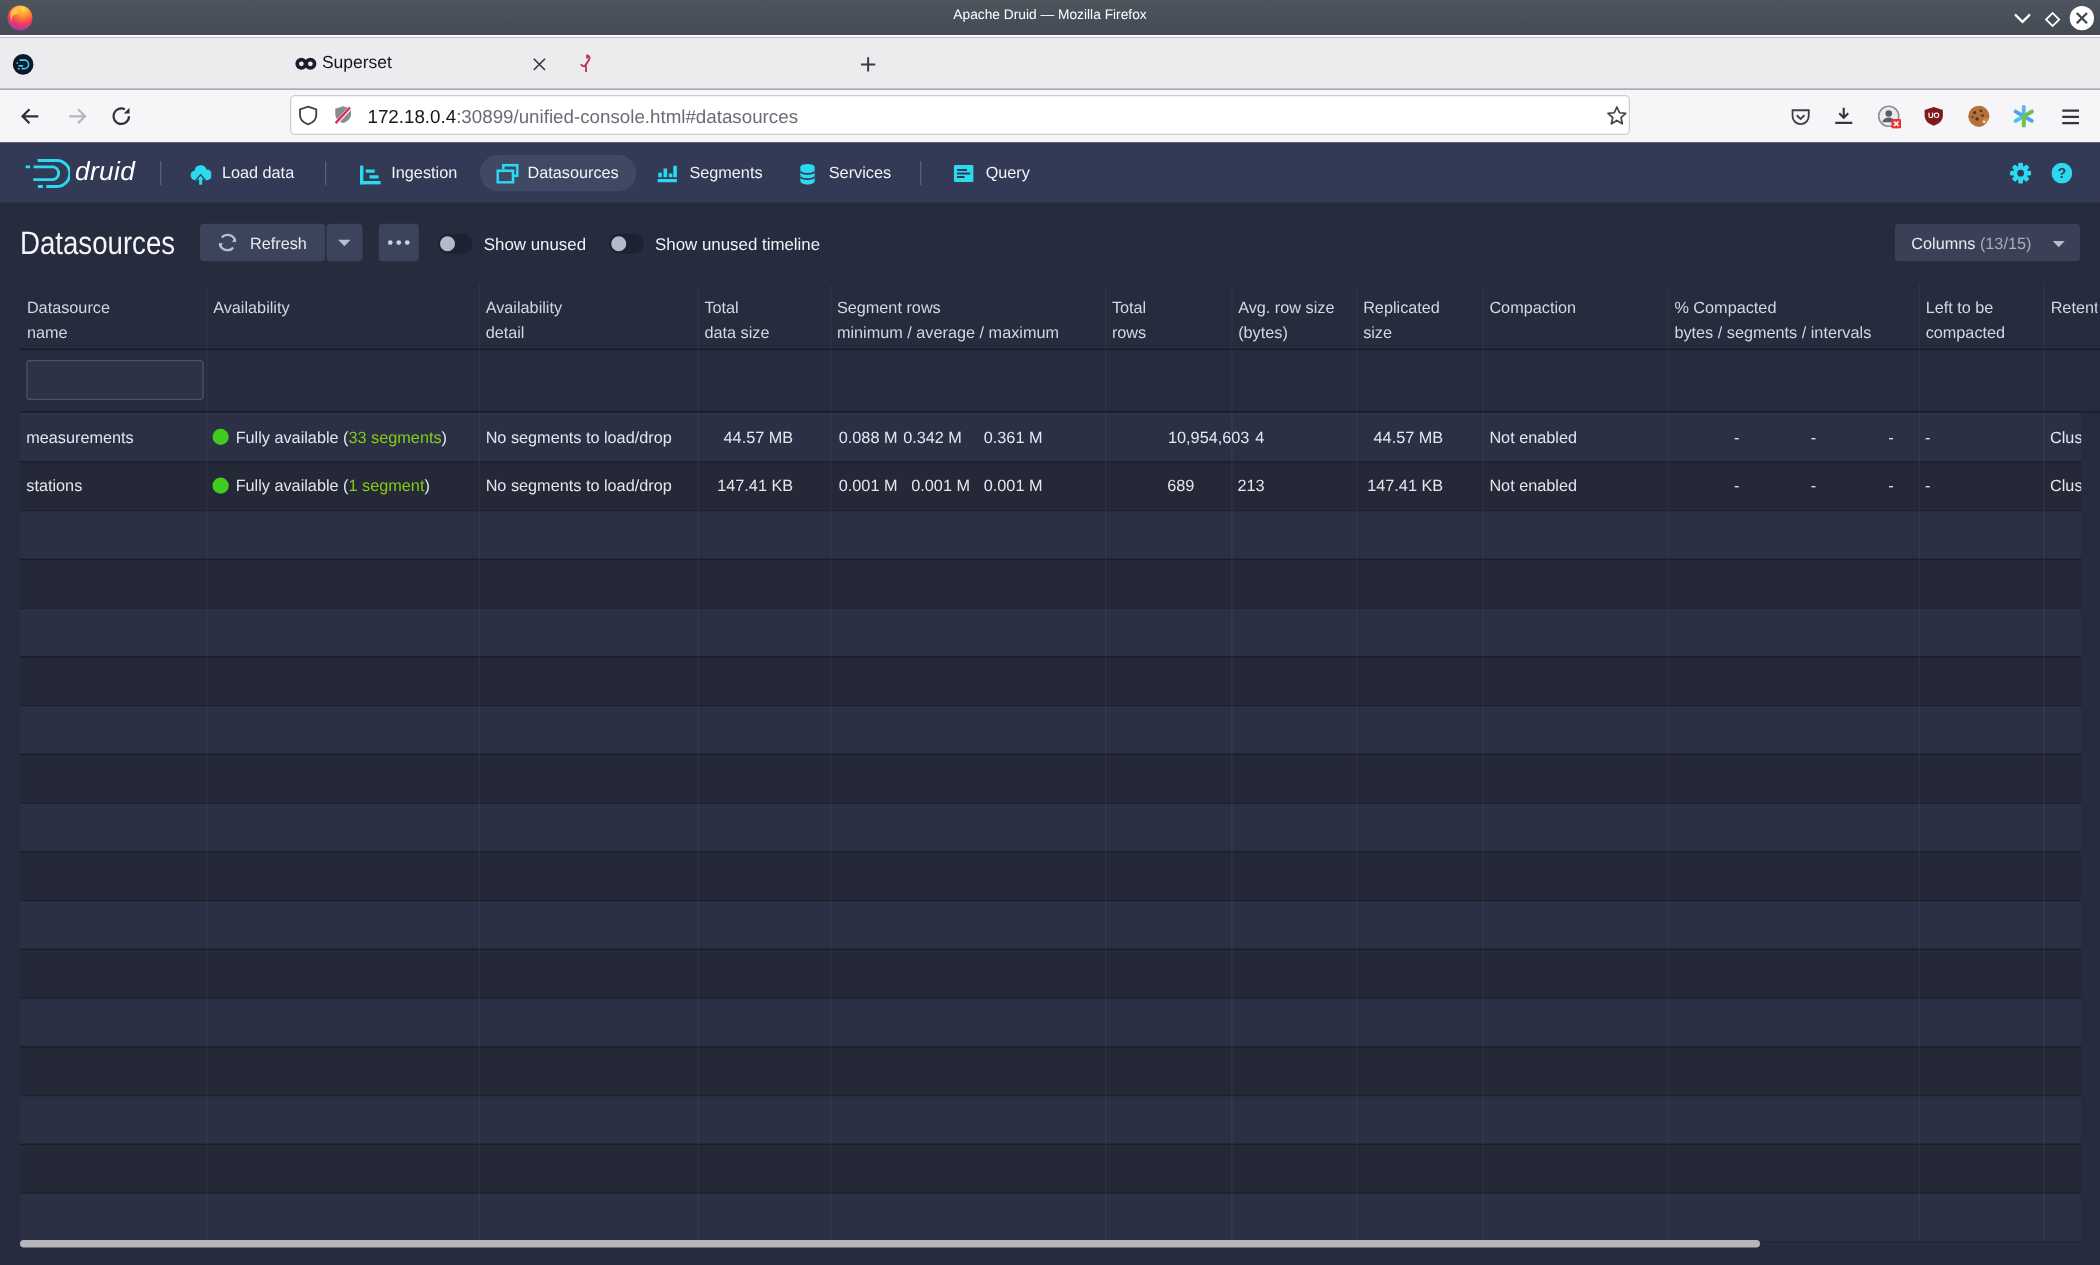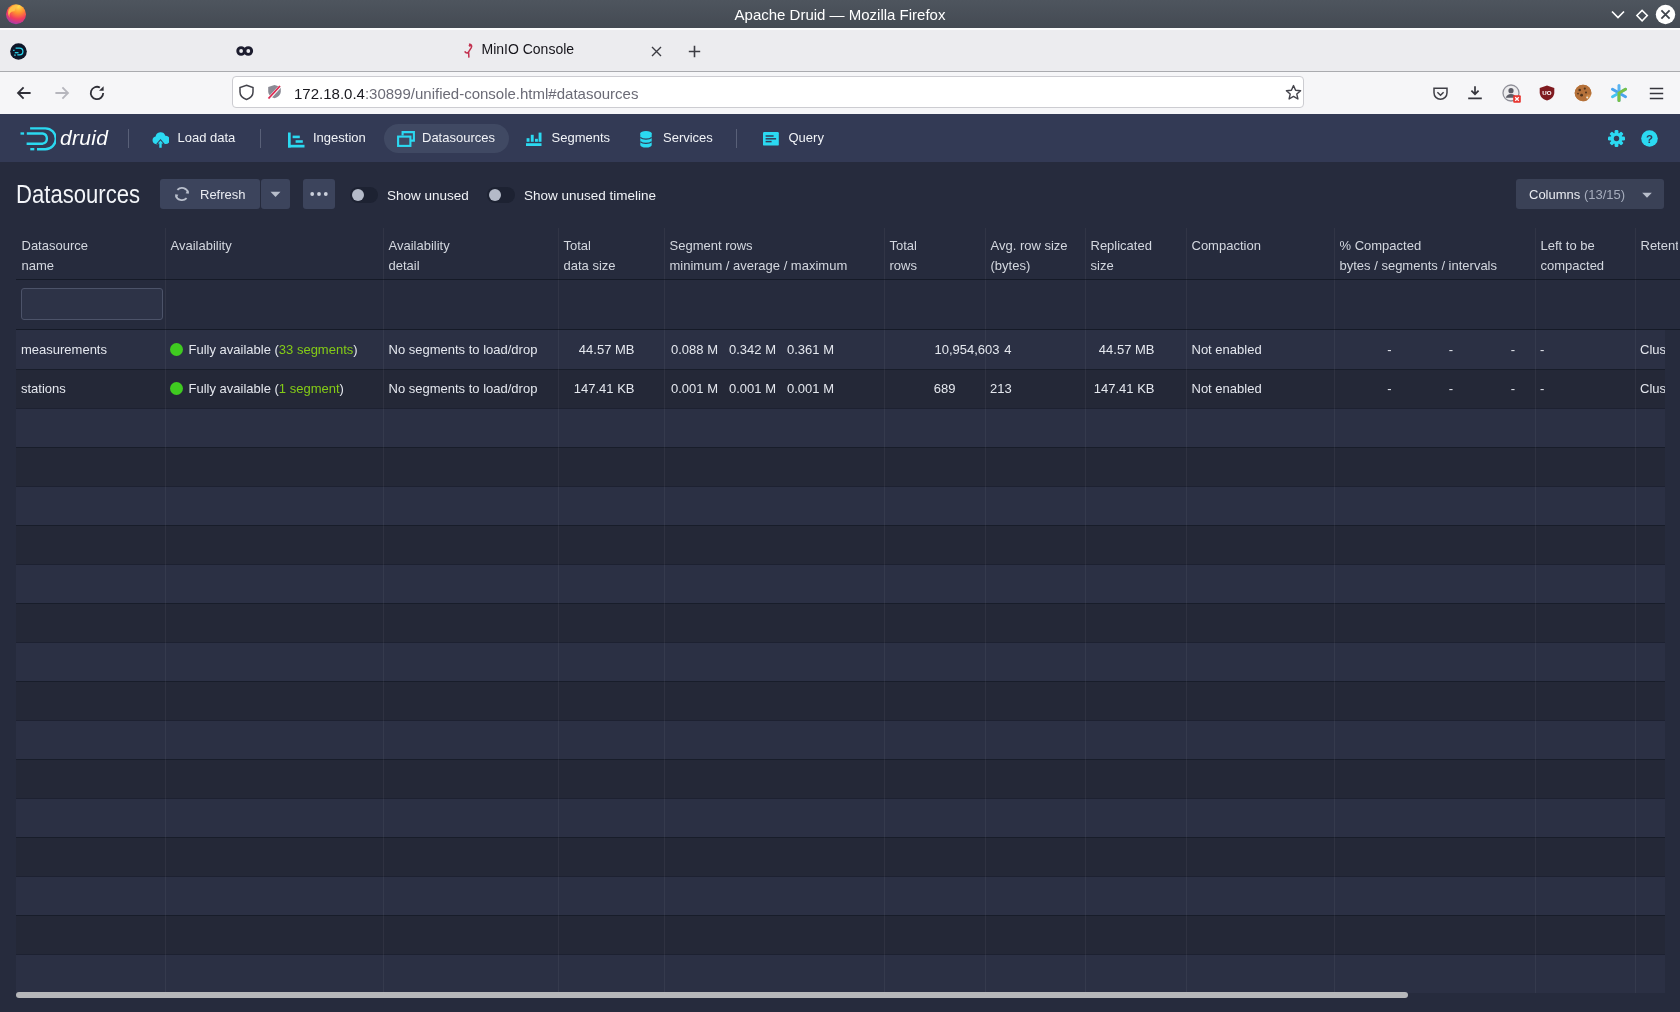--- a/index.html
+++ b/index.html
@@ -5,7 +5,7 @@
   font-family:"Liberation Sans",sans-serif; -webkit-font-smoothing:antialiased; }
 #titlebar { position:absolute; left:0; top:0; width:1680px; height:28px;
   background:linear-gradient(#4e555e,#444a53); }
-#titlebar .ttl { position:absolute; top:5.5px; width:100%; text-align:center; color:#fff; font-size:15px; }
+#titlebar .ttl { position:absolute; top:5.5px; width:100%; text-align:center; color:#fff; font-size:11px; }
 #tabline { position:absolute; left:0; top:28px; width:1680px; height:1.5px; background:#fbfbfc; }
 #tabbar { position:absolute; left:0; top:29.5px; width:1680px; height:41.5px; background:#ececef; }
 #toolbar { position:absolute; left:0; top:71px; width:1680px; height:43px; background:#f6f6f8;

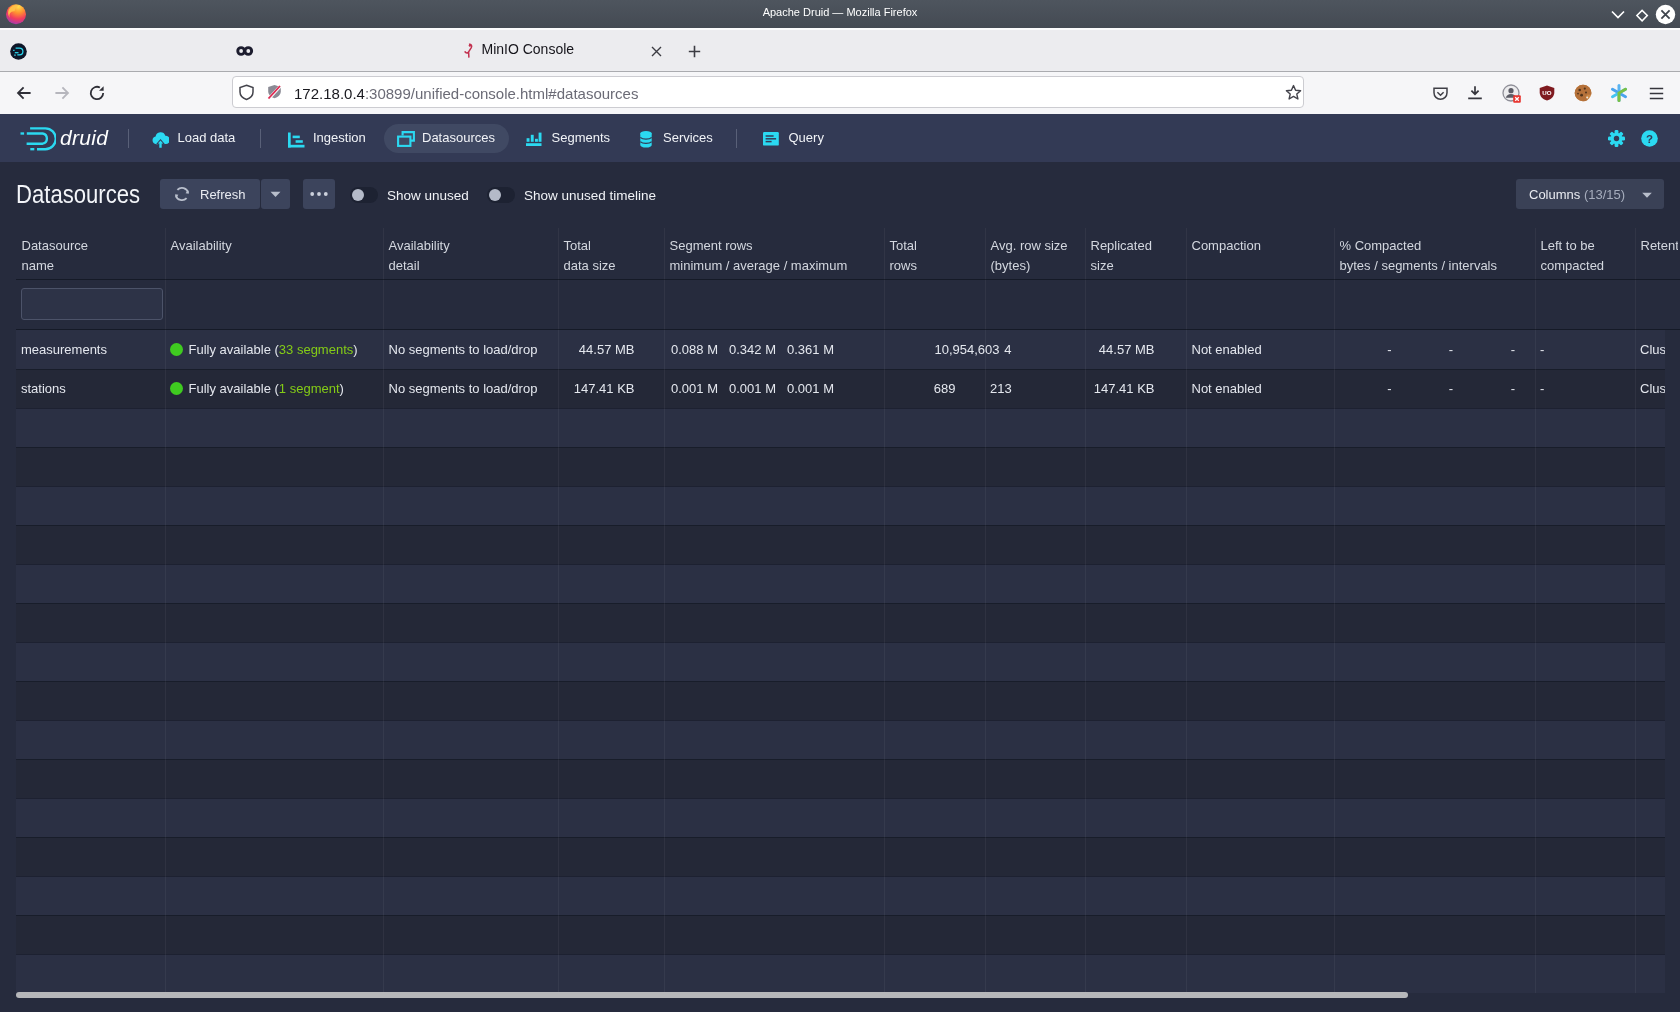--- a/index.html
+++ b/index.html
@@ -69,6 +69,12 @@
 </svg>
 <div id="tabline"></div>
 <div id="tabbar">
+  <div class="tab" style="left:225px;width:222px">
+    <span style="position:absolute;left:32.5px;top:9.5px">Superset</span>
+    <span class="x" style="left:201px"><svg width="11" height="11" viewBox="0 0 11 11">
+          <path d="M1 1 L10 10 M10 1 L1 10" stroke="#3c3c43" stroke-width="1.4" fill="none"></path>
+        </svg></span>
+  </div>
   <div class="tab" style="left:450px;width:222px">
     <span style="position:absolute;left:31.5px;top:9.5px">MinIO Console</span>
     <span class="x" style="left:201px"><svg width="11" height="11" viewBox="0 0 11 11">

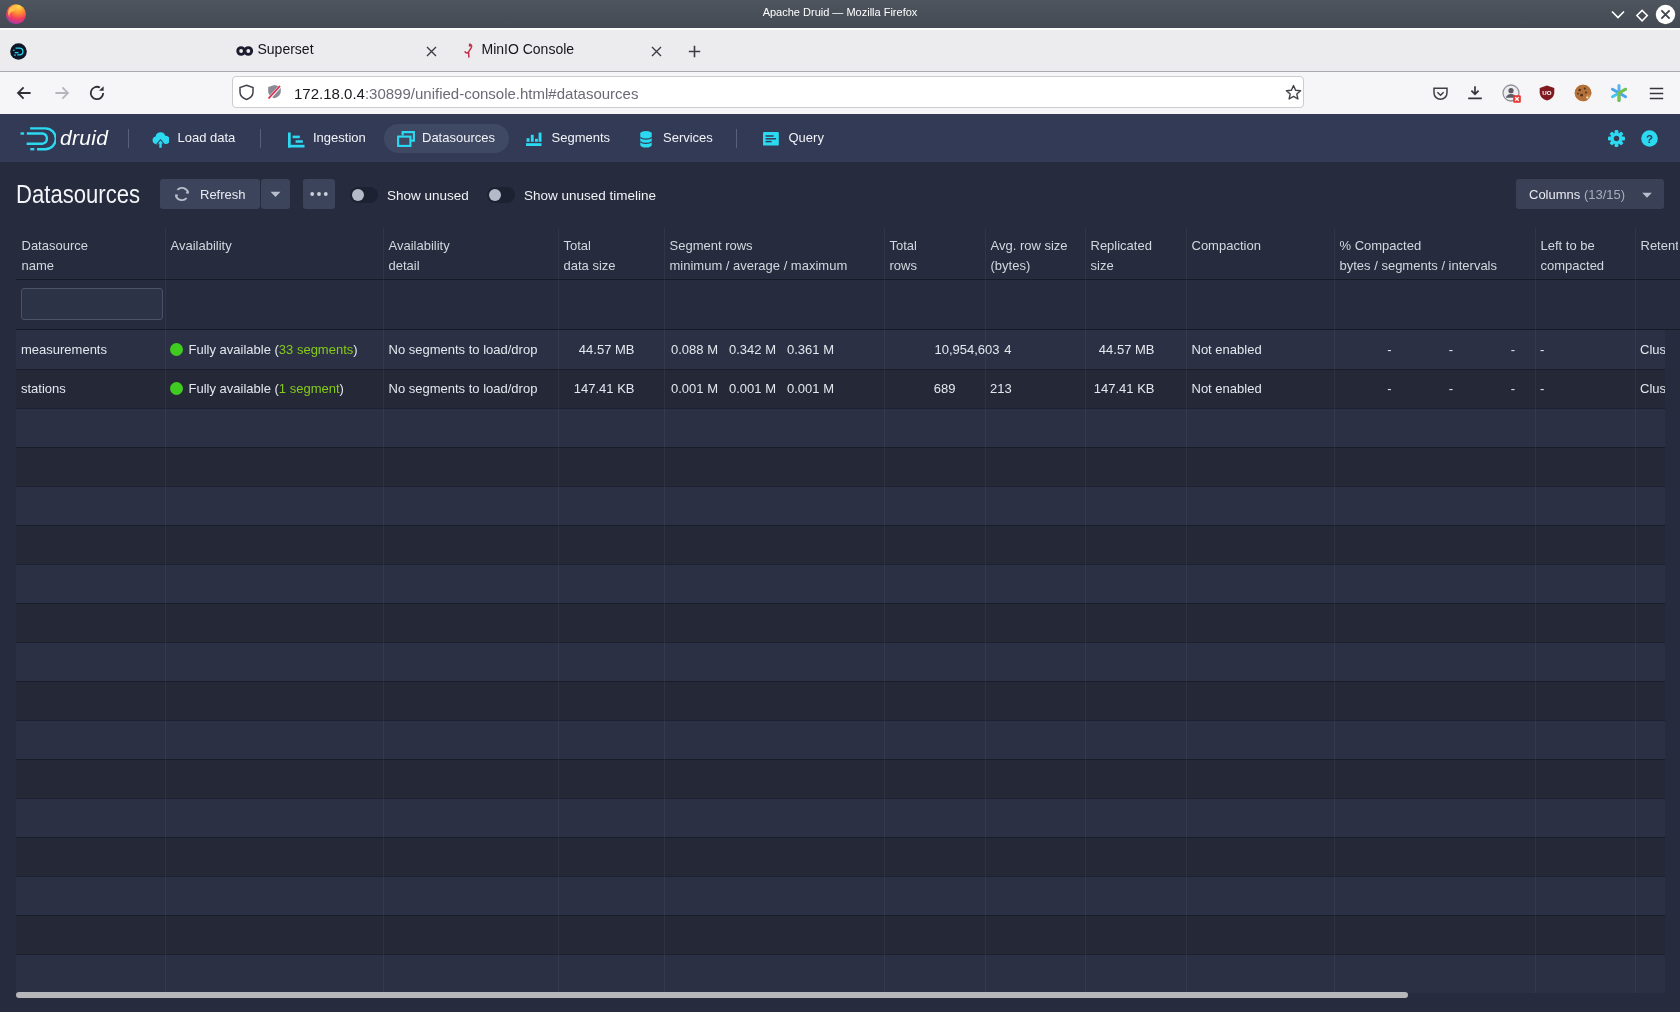--- a/index.html
+++ b/index.html
@@ -71,12 +71,6 @@
 <div id="tabbar">
   <div class="tab" style="left:225px;width:222px">
     <span style="position:absolute;left:32.5px;top:9.5px">Superset</span>
-    <span class="x" style="left:201px"><svg width="11" height="11" viewBox="0 0 11 11">
-          <path d="M1 1 L10 10 M10 1 L1 10" stroke="#3c3c43" stroke-width="1.4" fill="none"></path>
-        </svg></span>
-  </div>
-  <div class="tab" style="left:450px;width:222px">
-    <span style="position:absolute;left:31.5px;top:9.5px">MinIO Console</span>
     <span class="x" style="left:201px"><svg width="11" height="11" viewBox="0 0 11 11">
           <path d="M1 1 L10 10 M10 1 L1 10" stroke="#3c3c43" stroke-width="1.4" fill="none"></path>
         </svg></span>

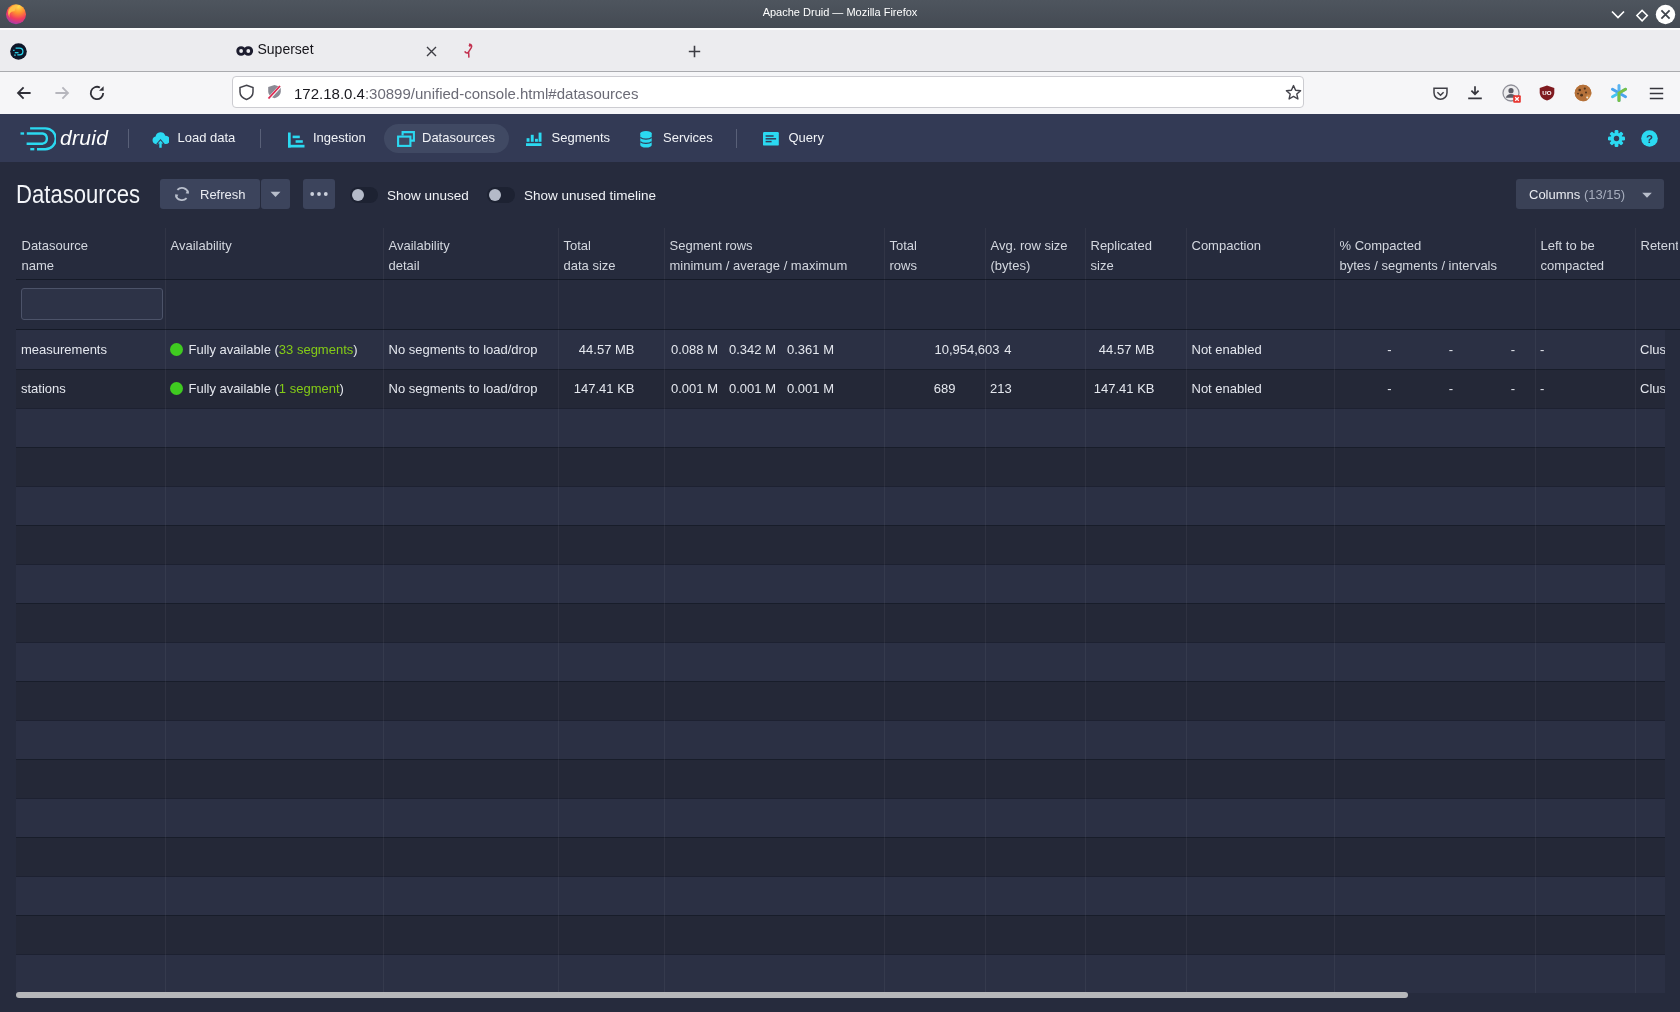--- a/index.html
+++ b/index.html
@@ -344,7 +344,7 @@
 <div class="cell" style="left:388.5px;top:330px">No segments to load/drop</div>
 <div class="cell" style="left:558px;top:330px;width:76.5px;text-align:right">44.57 MB</div>
 <div class="cell" style="left:658px;top:330px;width:60px;text-align:right">0.088 M</div>
-<div class="cell" style="left:716px;top:330px;width:60px;text-align:right">0.342 M</div>
+<div class="cell" style="left:716px;top:330px;width:60px;text-align:center">0.342 M</div>
 <div class="cell" style="left:774px;top:330px;width:60px;text-align:right">0.361 M</div>
 <div class="cell" style="left:928px;top:330px;width:71.5px;text-align:right">10,954,603</div>
 <div class="cell" style="left:990px;top:330px;width:21.5px;text-align:right">4</div>

